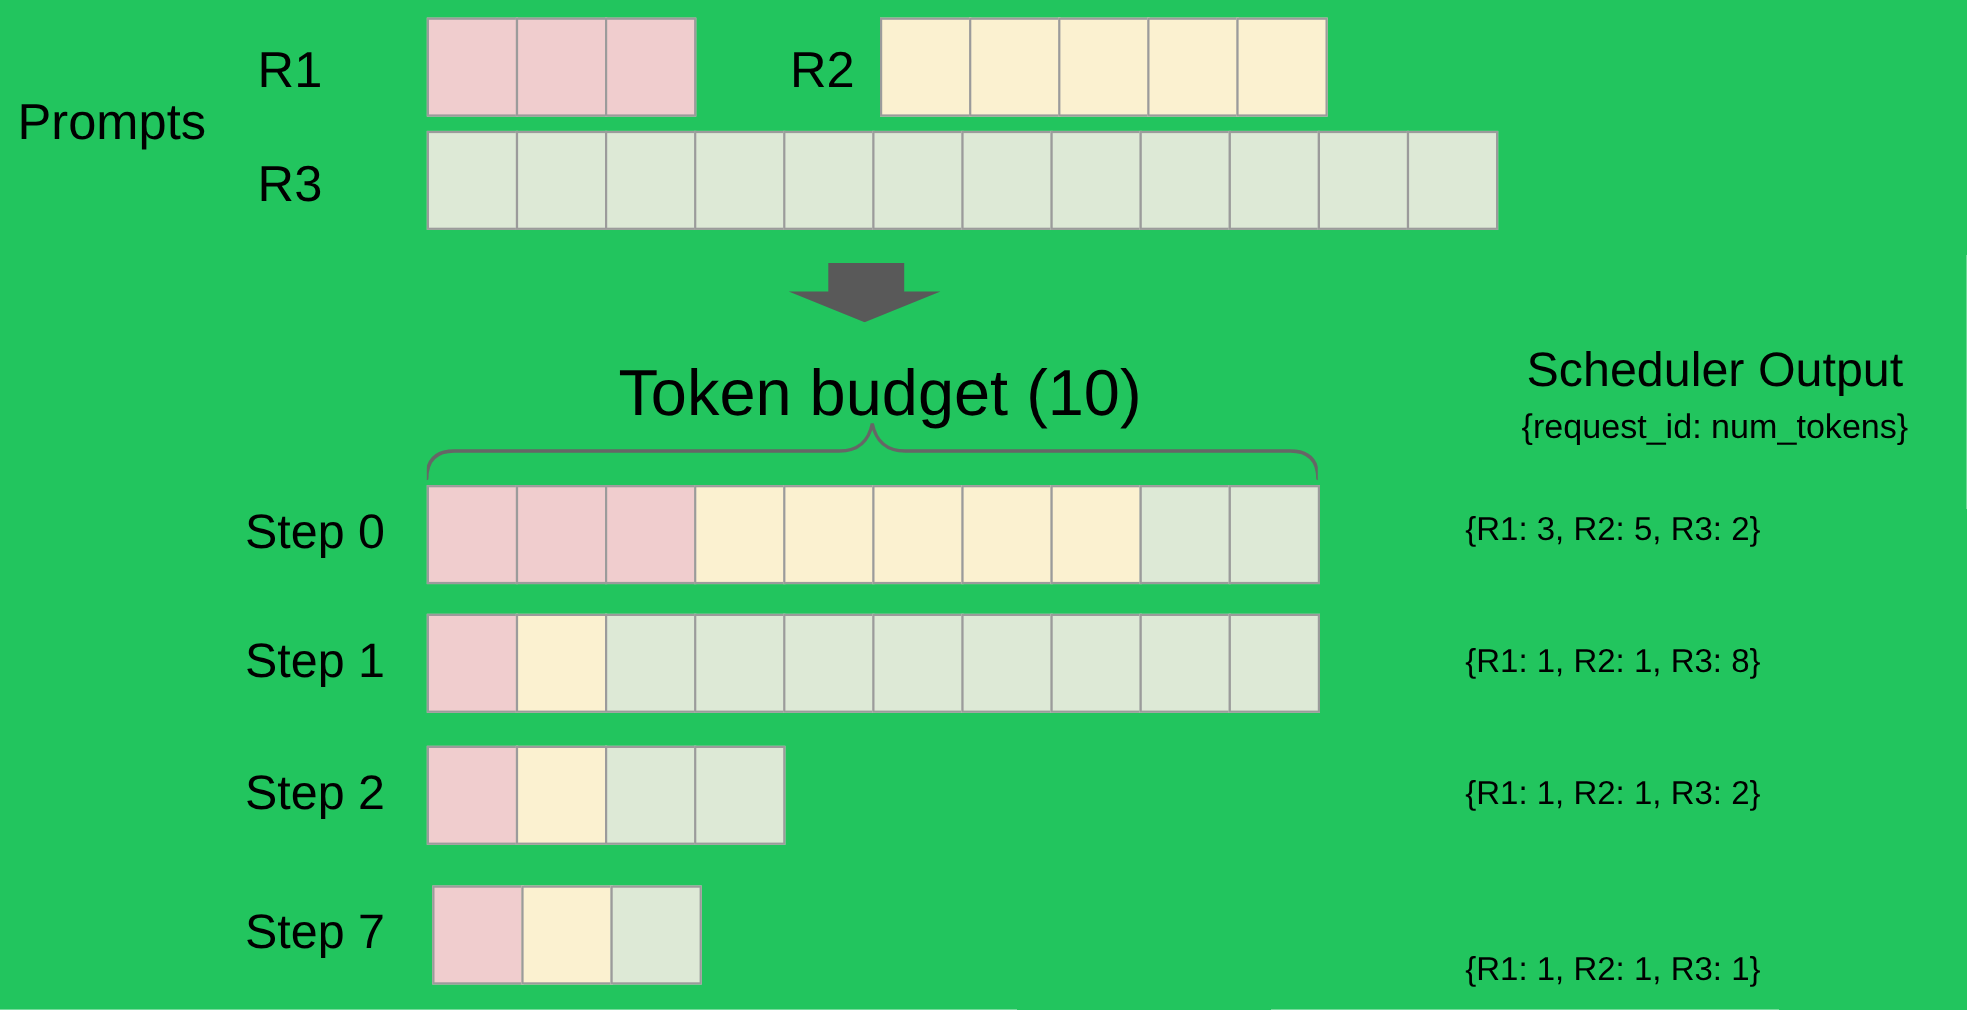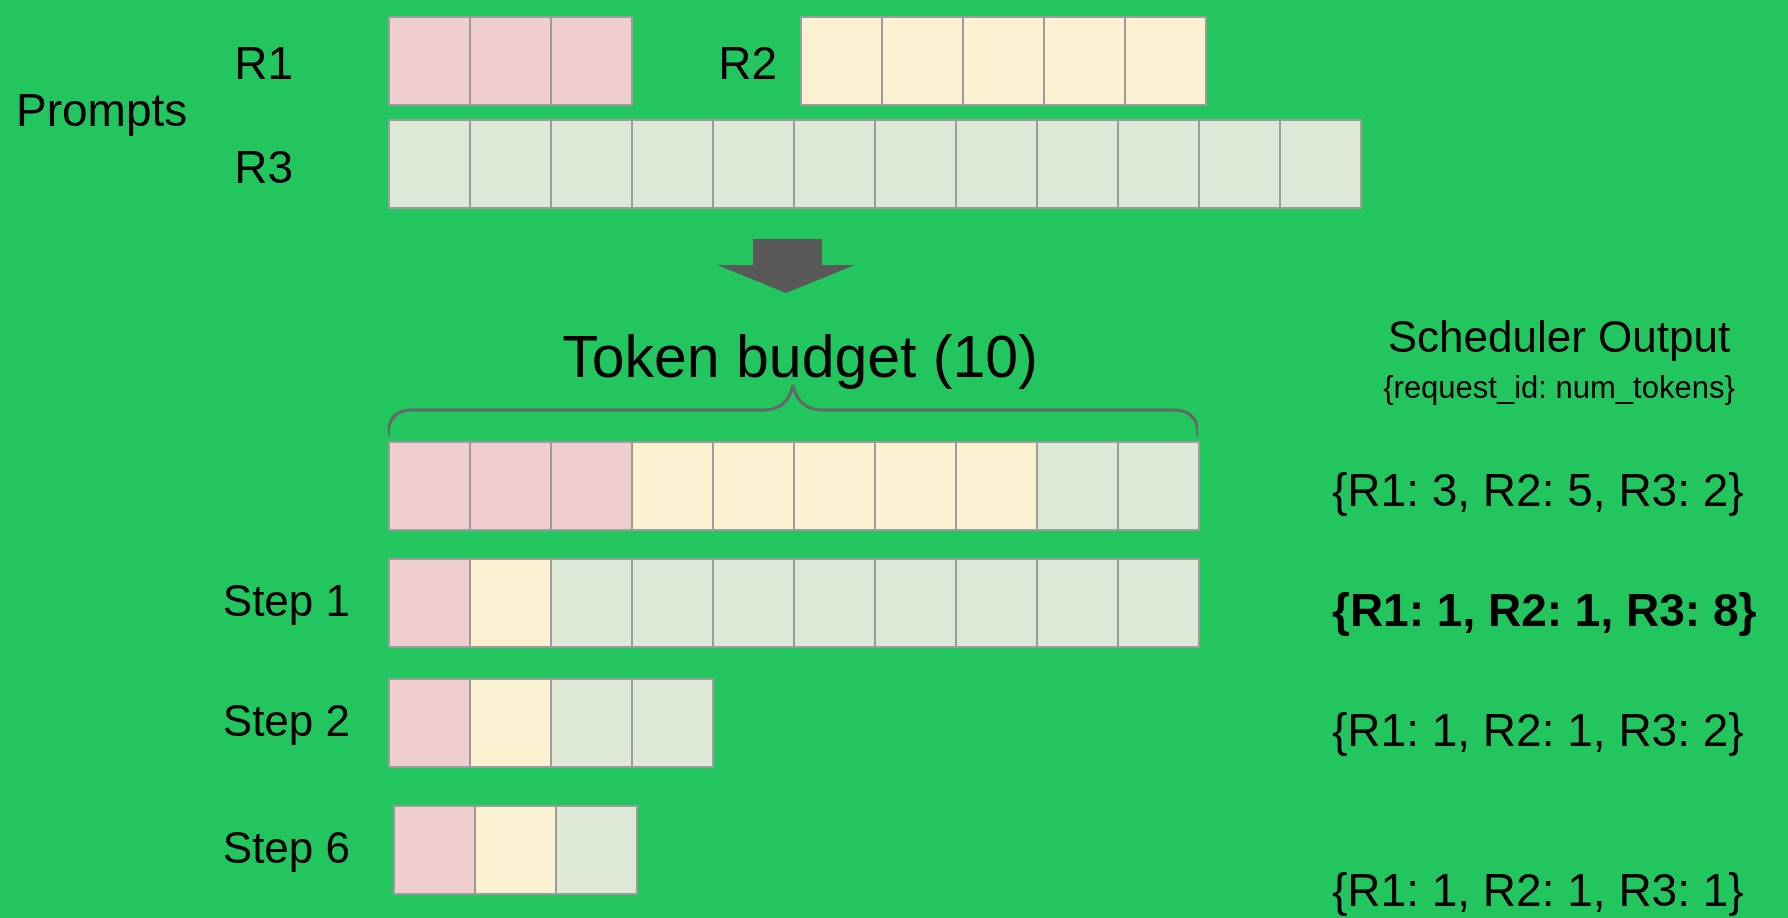--- a/index.html
+++ b/index.html
@@ -106,6 +106,7 @@
   <div class="abs lbl font-sched center" style="left:1330px; top:315px; width:458px;">Scheduler Output</div>
   <div class="abs lbl font-sub center" style="left:1330px; top:372px; width:458px;">{request_id: num_tokens}</div>
 
+  <div class="abs lbl font-step right" style="left:150px; top:462px; width:200px;">Step 0</div>
   <div class="cellrow" style="left:388px; top:441px;">
       <div class="cell" style="background: rgb(240, 205, 206);"></div>
       <div class="cell" style="background: rgb(240, 205, 206);"></div>

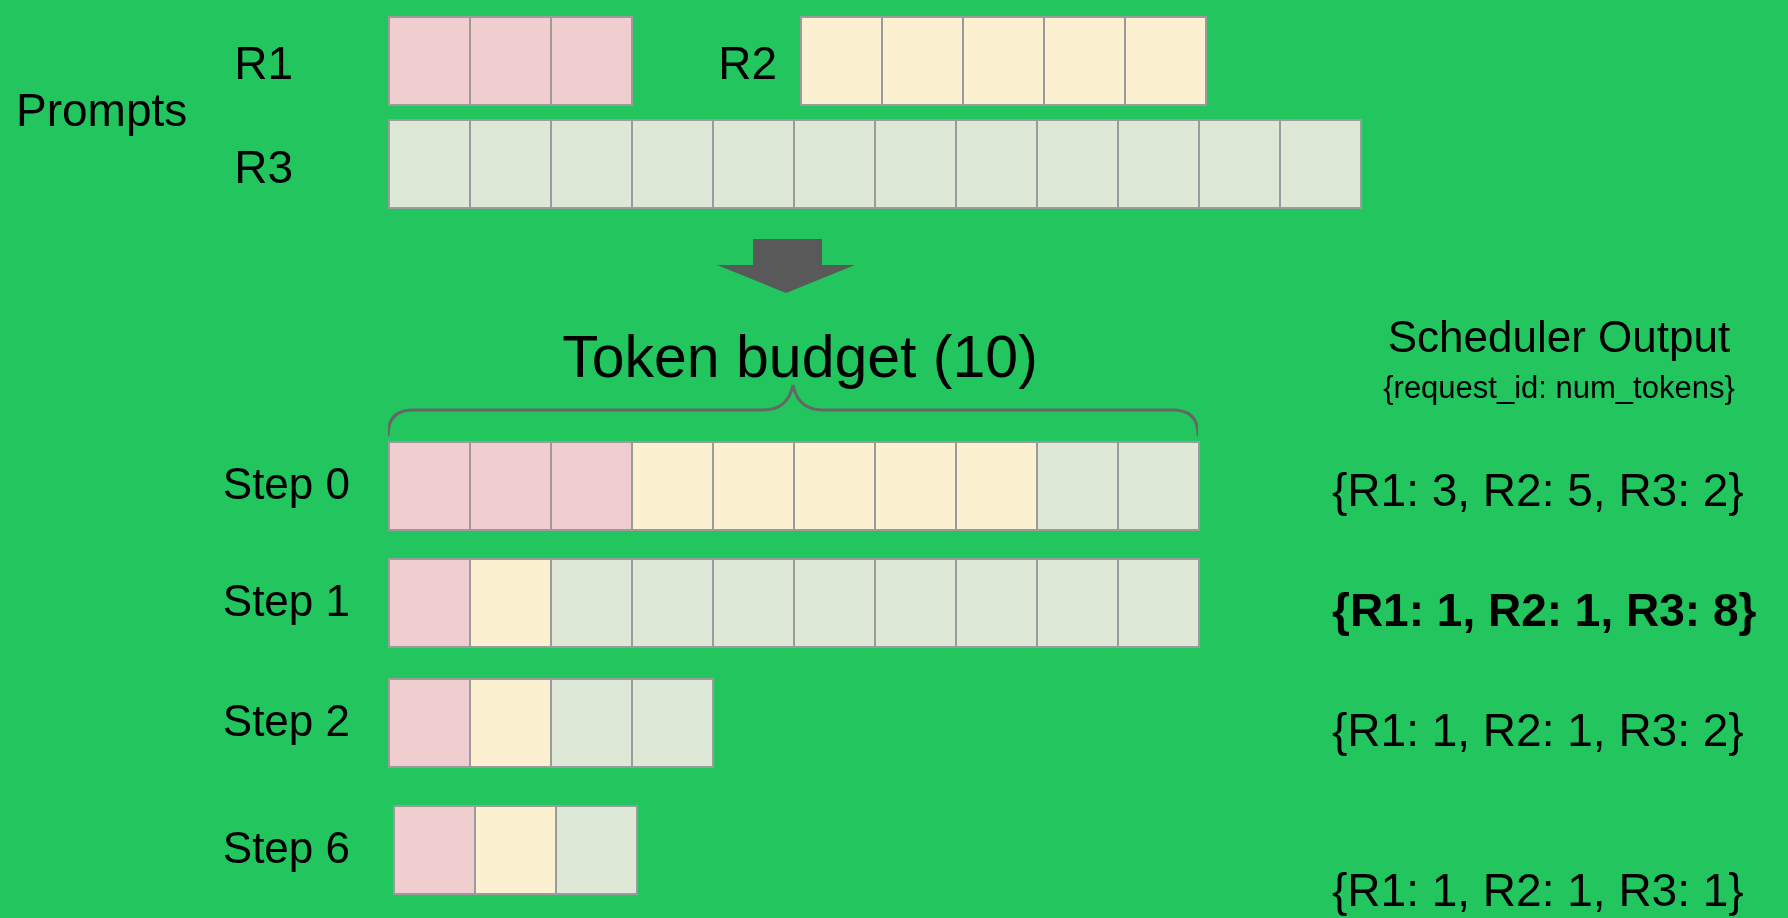--- a/index.html
+++ b/index.html
@@ -49,7 +49,7 @@
 
   .font-xl { font-size: 46px; }
   .font-step { font-size: 44px; }
-  .font-out { font-size: 46px; }
+  .font-out { font-size: 30px; }
   .font-title { font-size: 59px; }
   .font-sched { font-size: 44px; }
   .font-sub { font-size: 31px; }

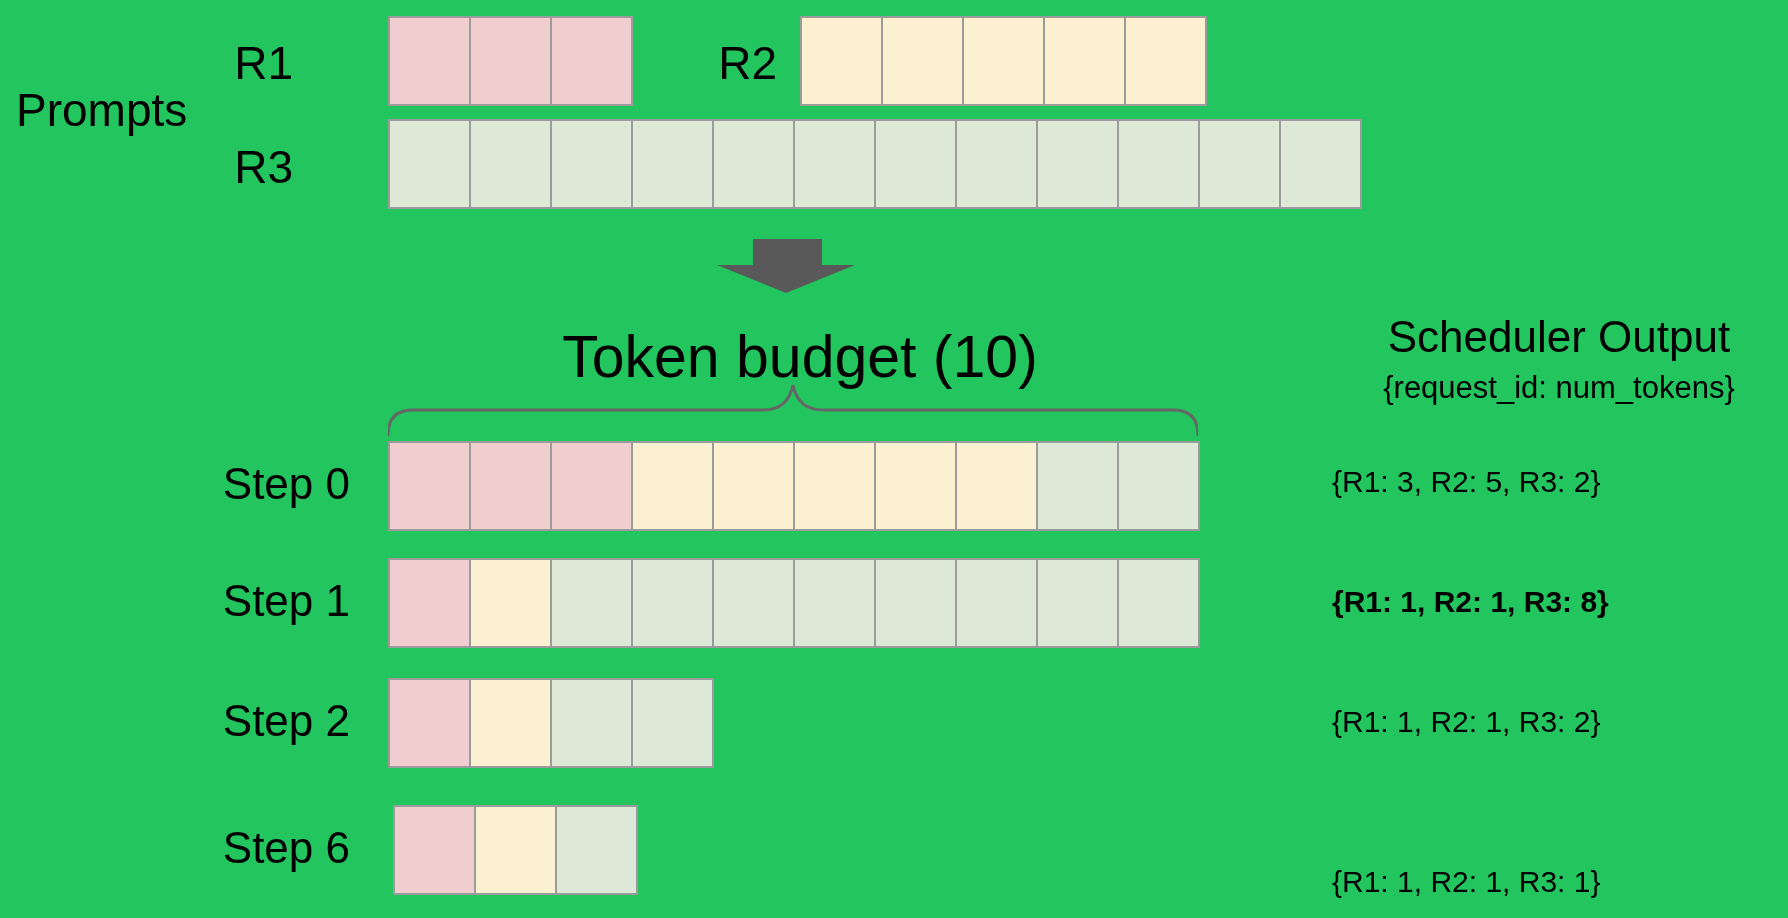--- a/index.html
+++ b/index.html
@@ -134,7 +134,7 @@
       <div class="cell" style="background: rgb(221, 233, 214);"></div>
       <div class="cell" style="background: rgb(221, 233, 214);"></div>
     </div>
-  <div class="abs lbl font-out" style="left:1332px; top:587px;font-weight:bold;">{R1: 1, R2: 1, R3: 8}</div>
+  <div class="abs lbl font-out" style="left:1332px; top:587px;">{R1: 1, R2: 1, R3: 8}</div>
 
   <div class="abs lbl font-step right" style="left:150px; top:699px; width:200px;">Step 2</div>
   <div class="cellrow" style="left:388px; top:678px;">

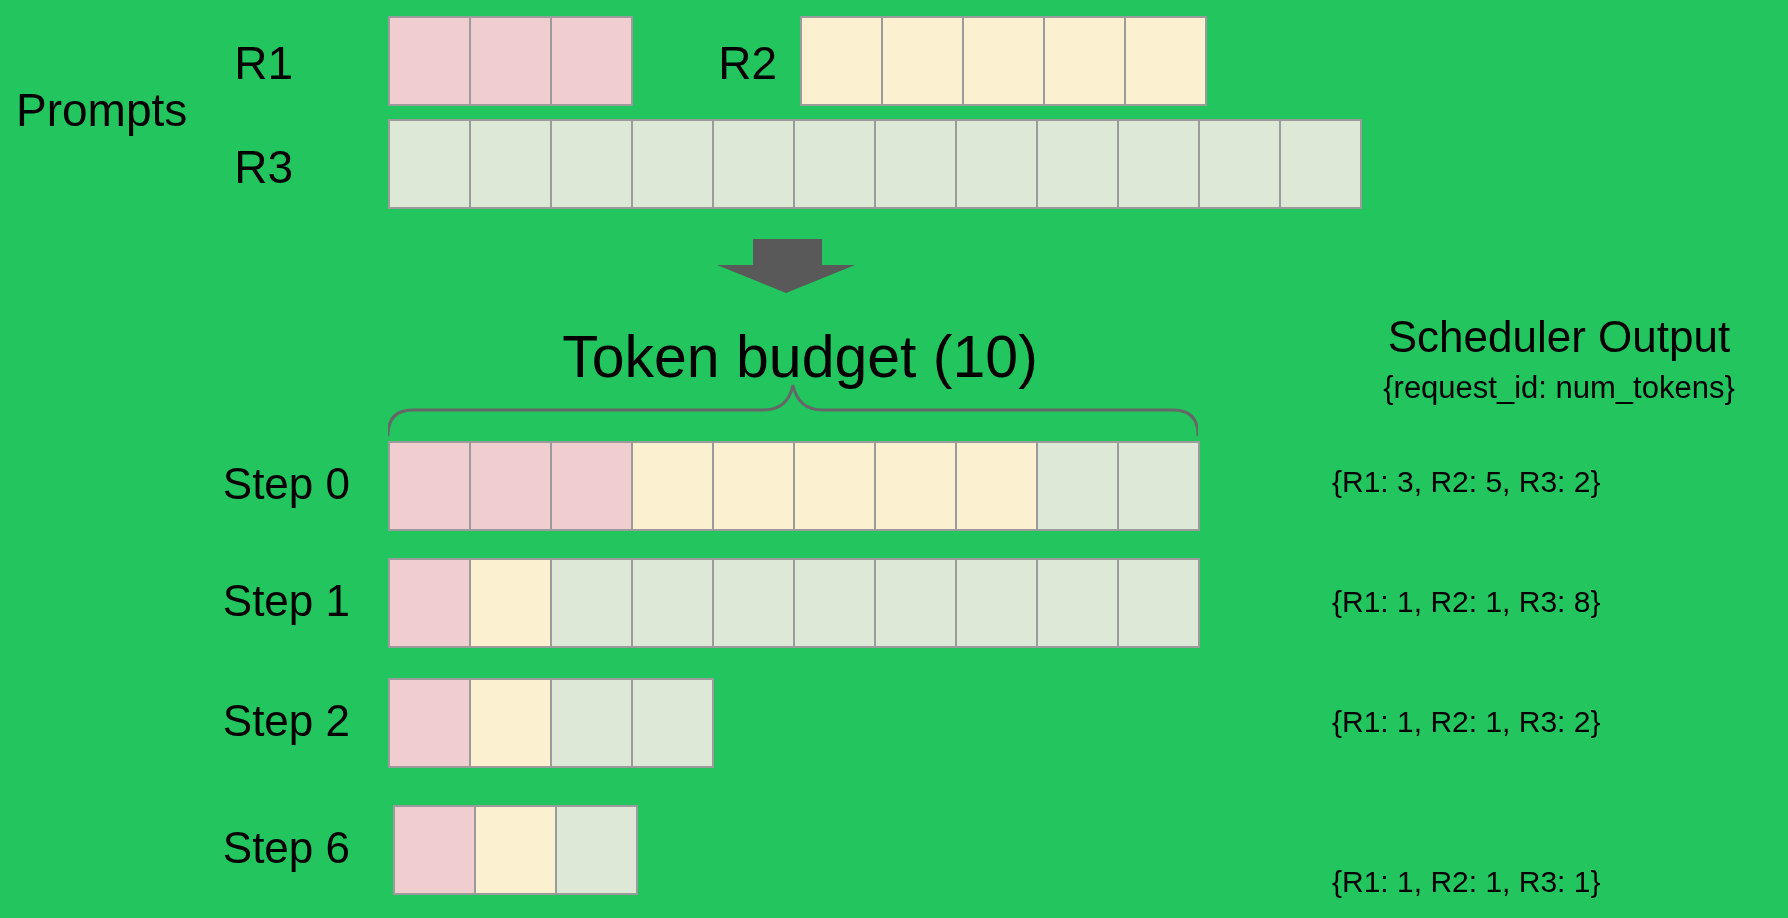--- a/index.html
+++ b/index.html
@@ -145,7 +145,7 @@
     </div>
   <div class="abs lbl font-out" style="left:1332px; top:707px;">{R1: 1, R2: 1, R3: 2}</div>
 
-  <div class="abs lbl font-step right" style="left:150px; top:826px; width:200px;">Step 6</div>
+  <div class="abs lbl font-step right" style="left:150px; top:826px; width:200px;">Step 7</div>
   <div class="cellrow" style="left:393px; top:805px;">
       <div class="cell" style="background: rgb(240, 205, 206);"></div>
       <div class="cell" style="background: rgb(251, 241, 208);"></div>

